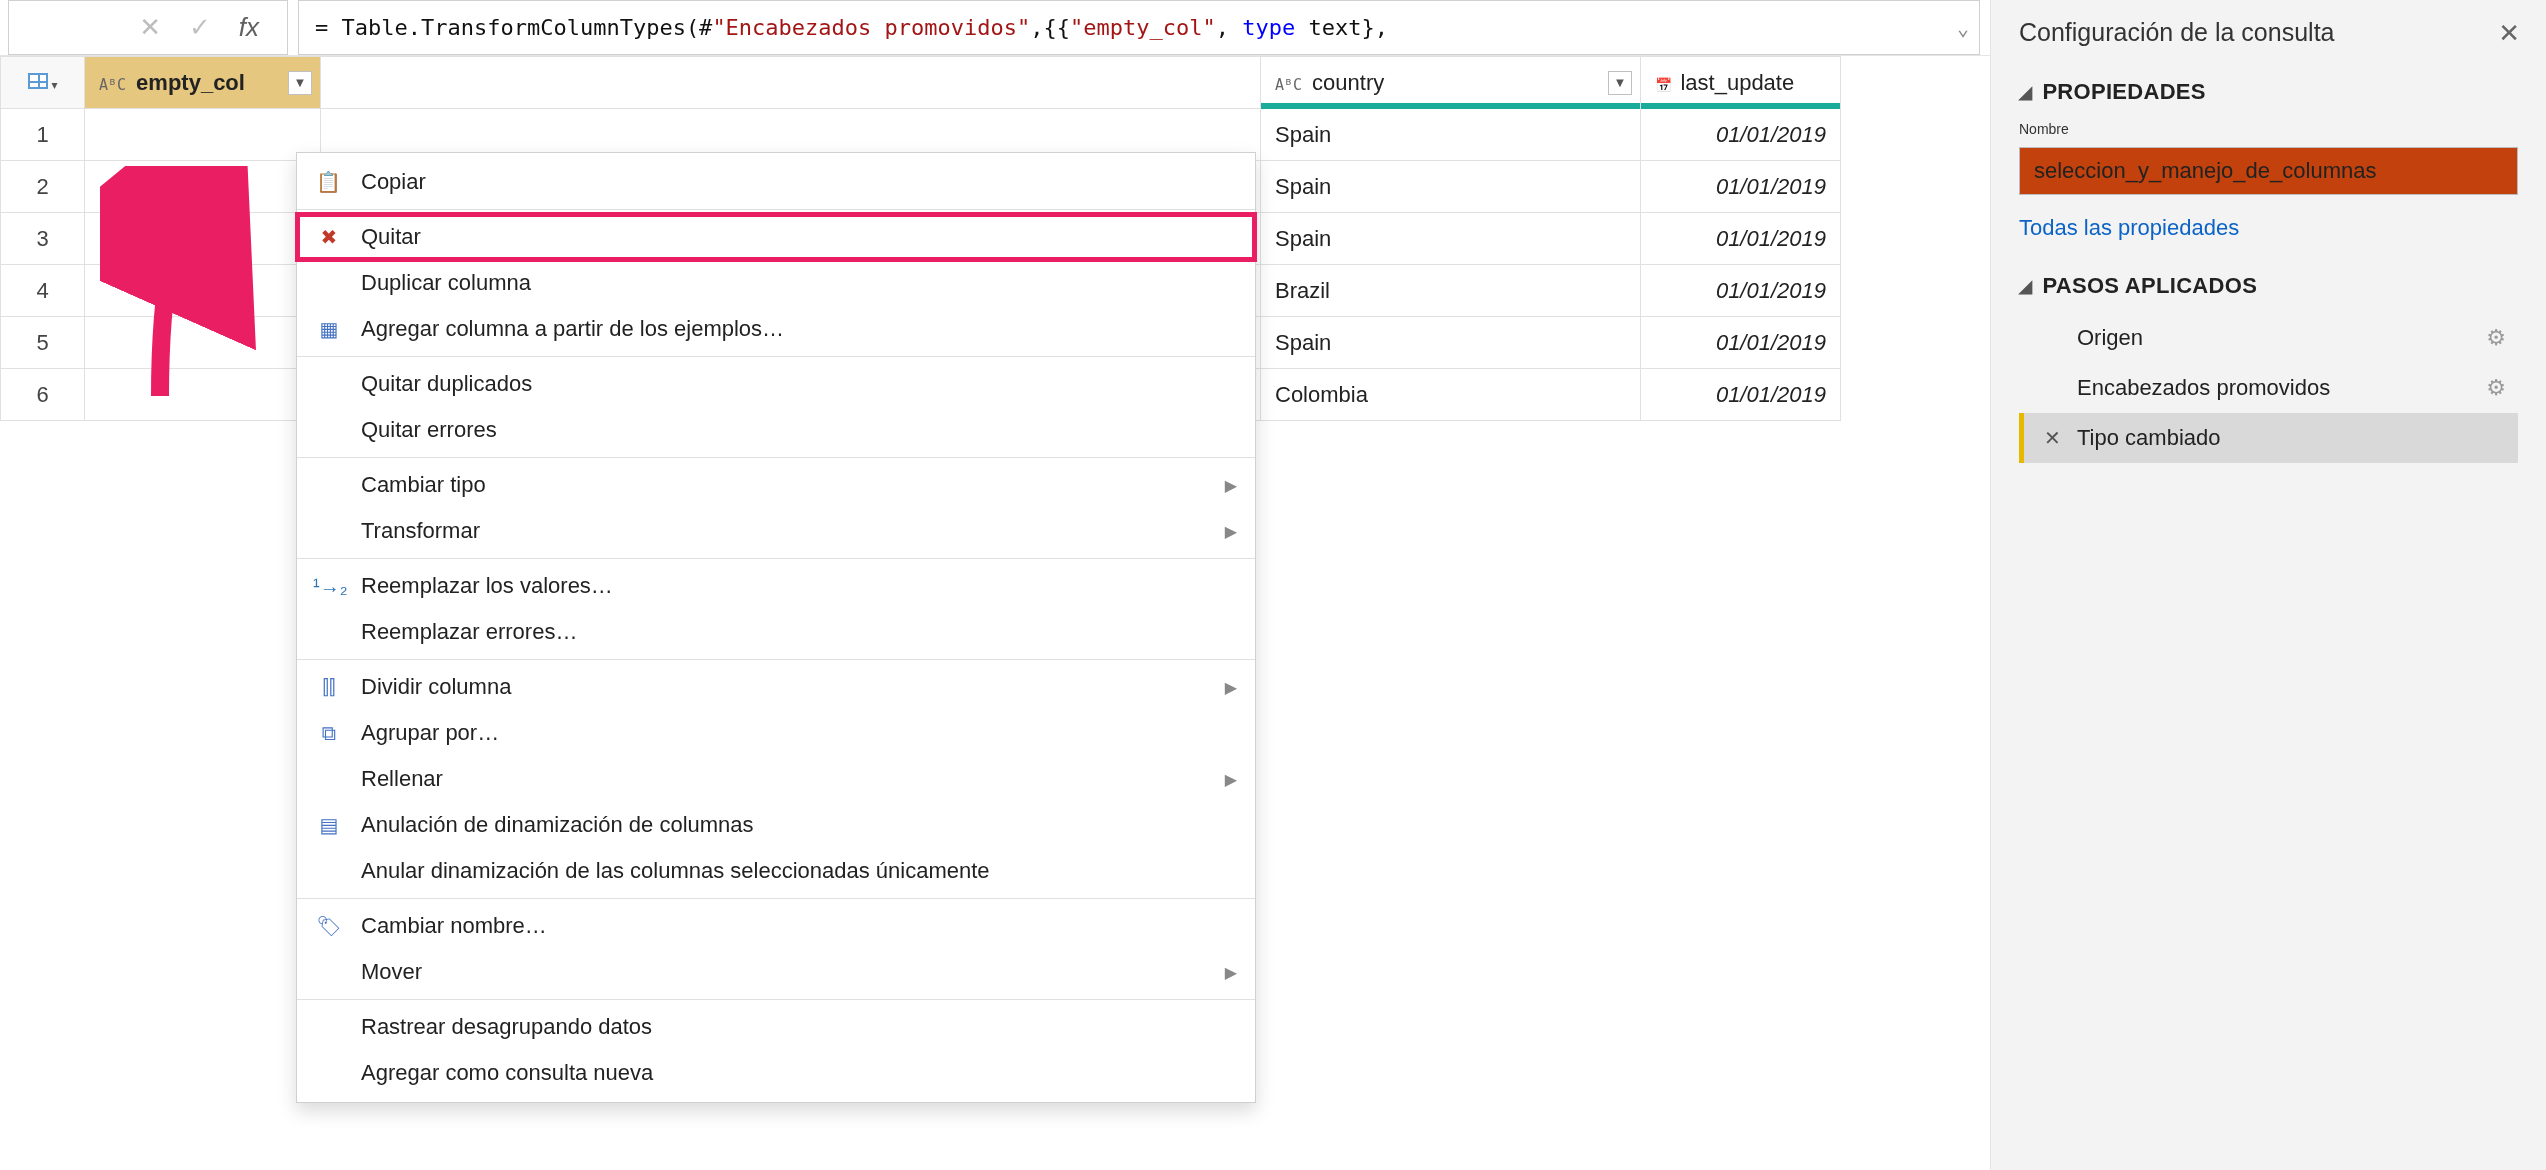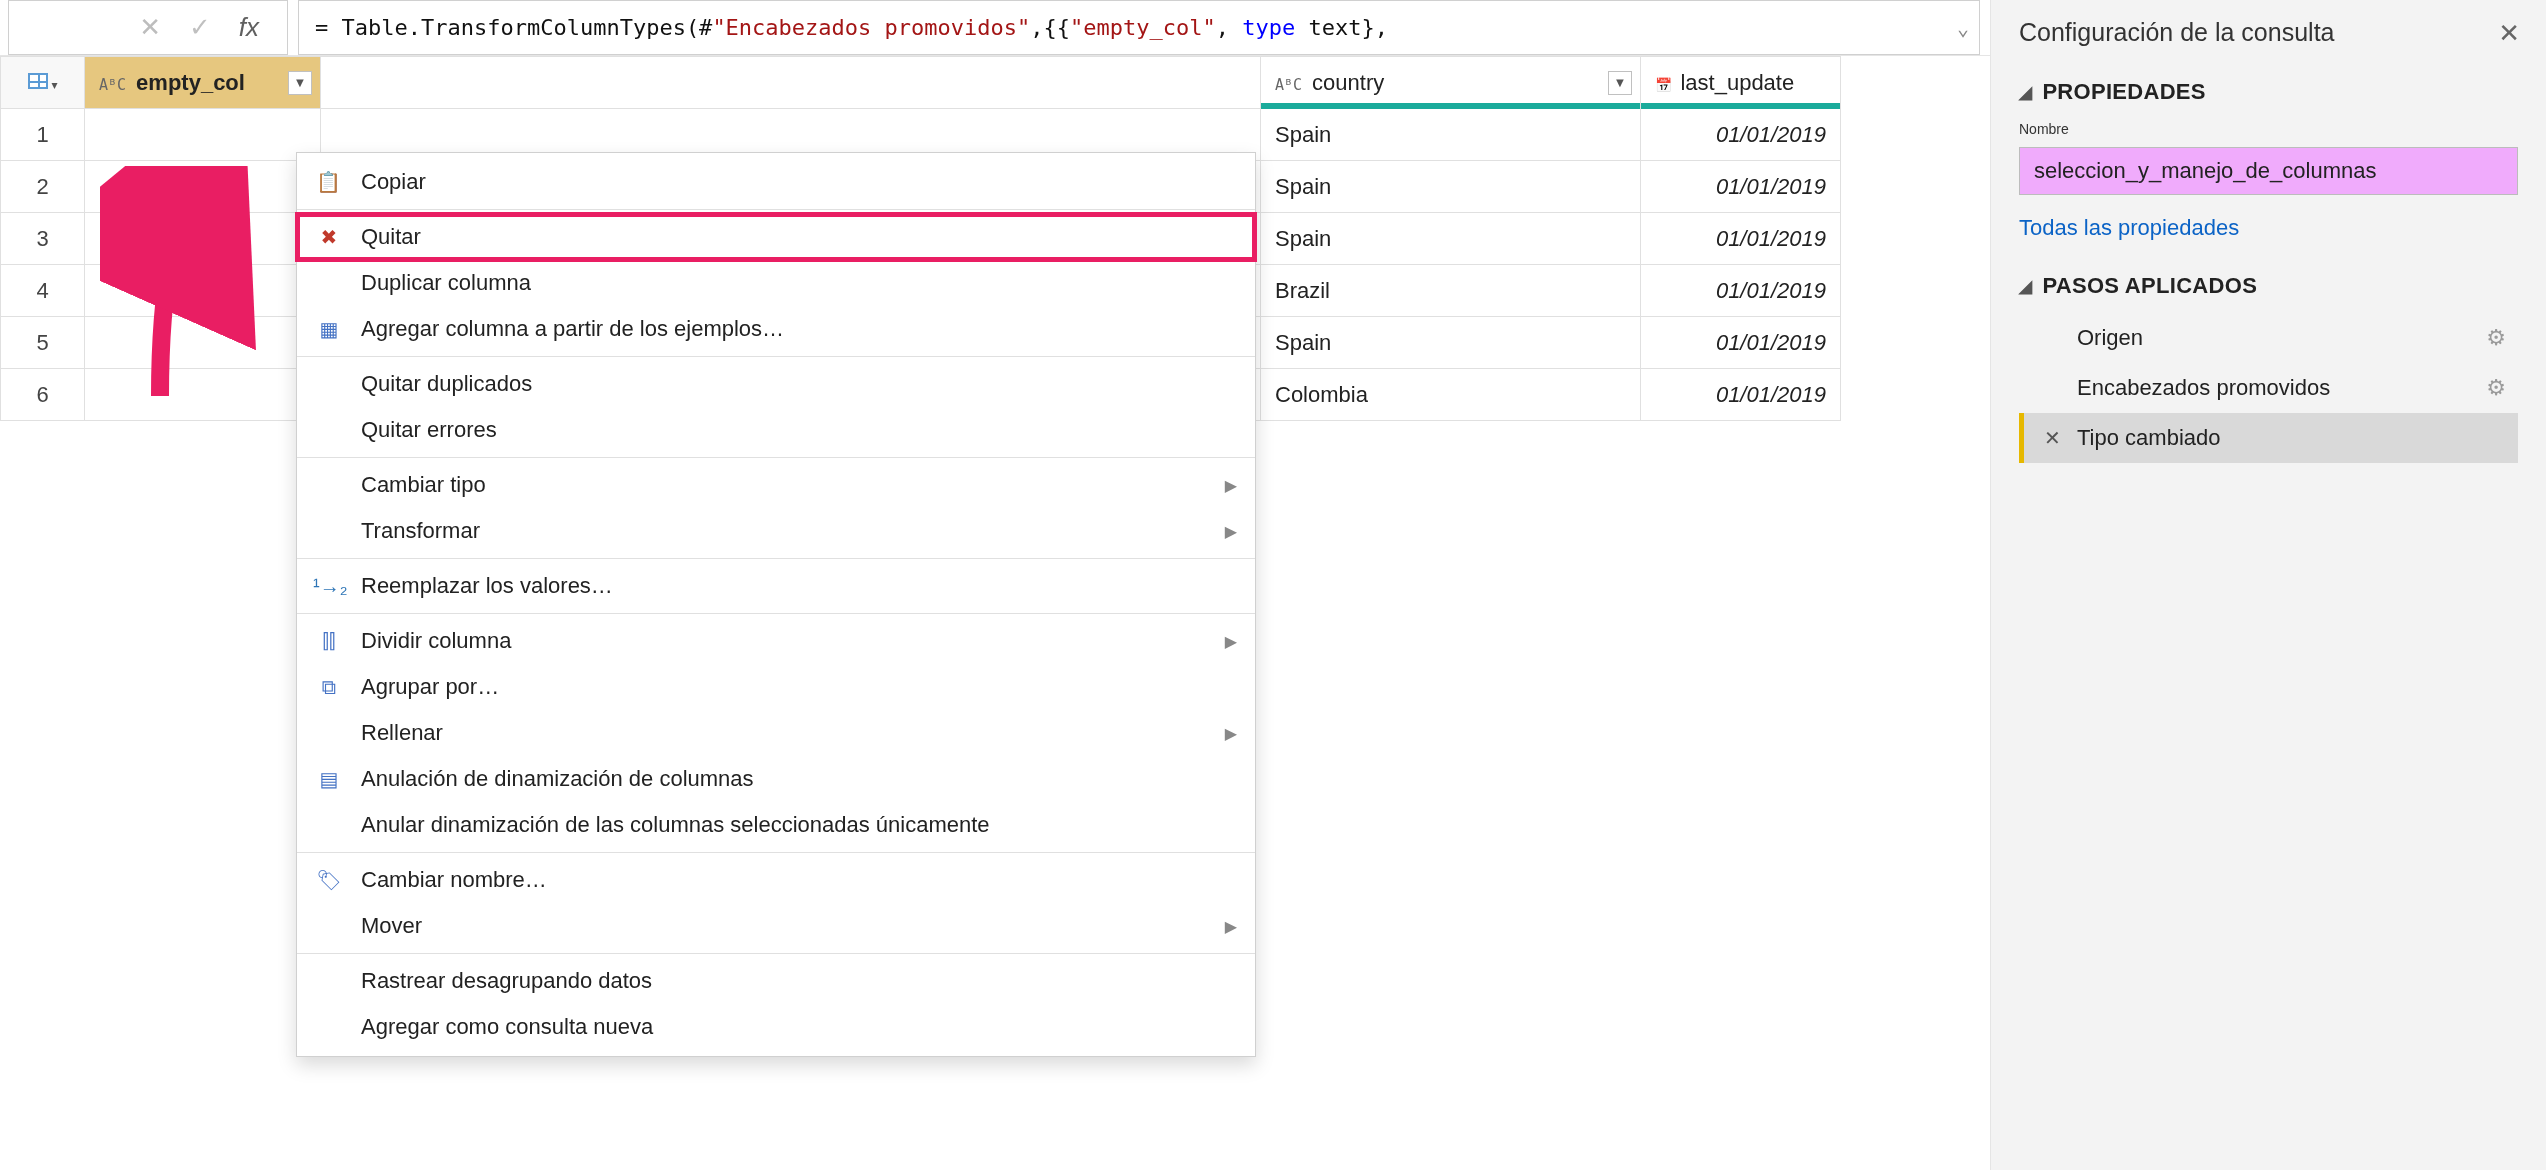--- a/index.html
+++ b/index.html
@@ -51,7 +51,7 @@
 .section-hdr { display:flex; align-items:center; gap:10px; font-weight:700; font-size:22px; color:#222; letter-spacing:.3px;}
 .section-hdr .tri { font-size:17px; color:#555;}
 .fieldlbl { font-size:14px; color:#333; margin:16px 0 10px;}
-.txtin { width:100%; max-width:510px; height:48px; border:1px solid #bcbcbc; background:#f0abfc; padding:0 14px; font-size:22px; color:#222;}
+.txtin { width:100%; max-width:510px; height:48px; border:1px solid #bcbcbc; background:#c2410c; padding:0 14px; font-size:22px; color:#222;}
 .link { color:#0b63c6; font-size:22px; margin-top:20px; display:inline-block; cursor:pointer;}
 
 .steps { margin-top:14px; border-top:none;}

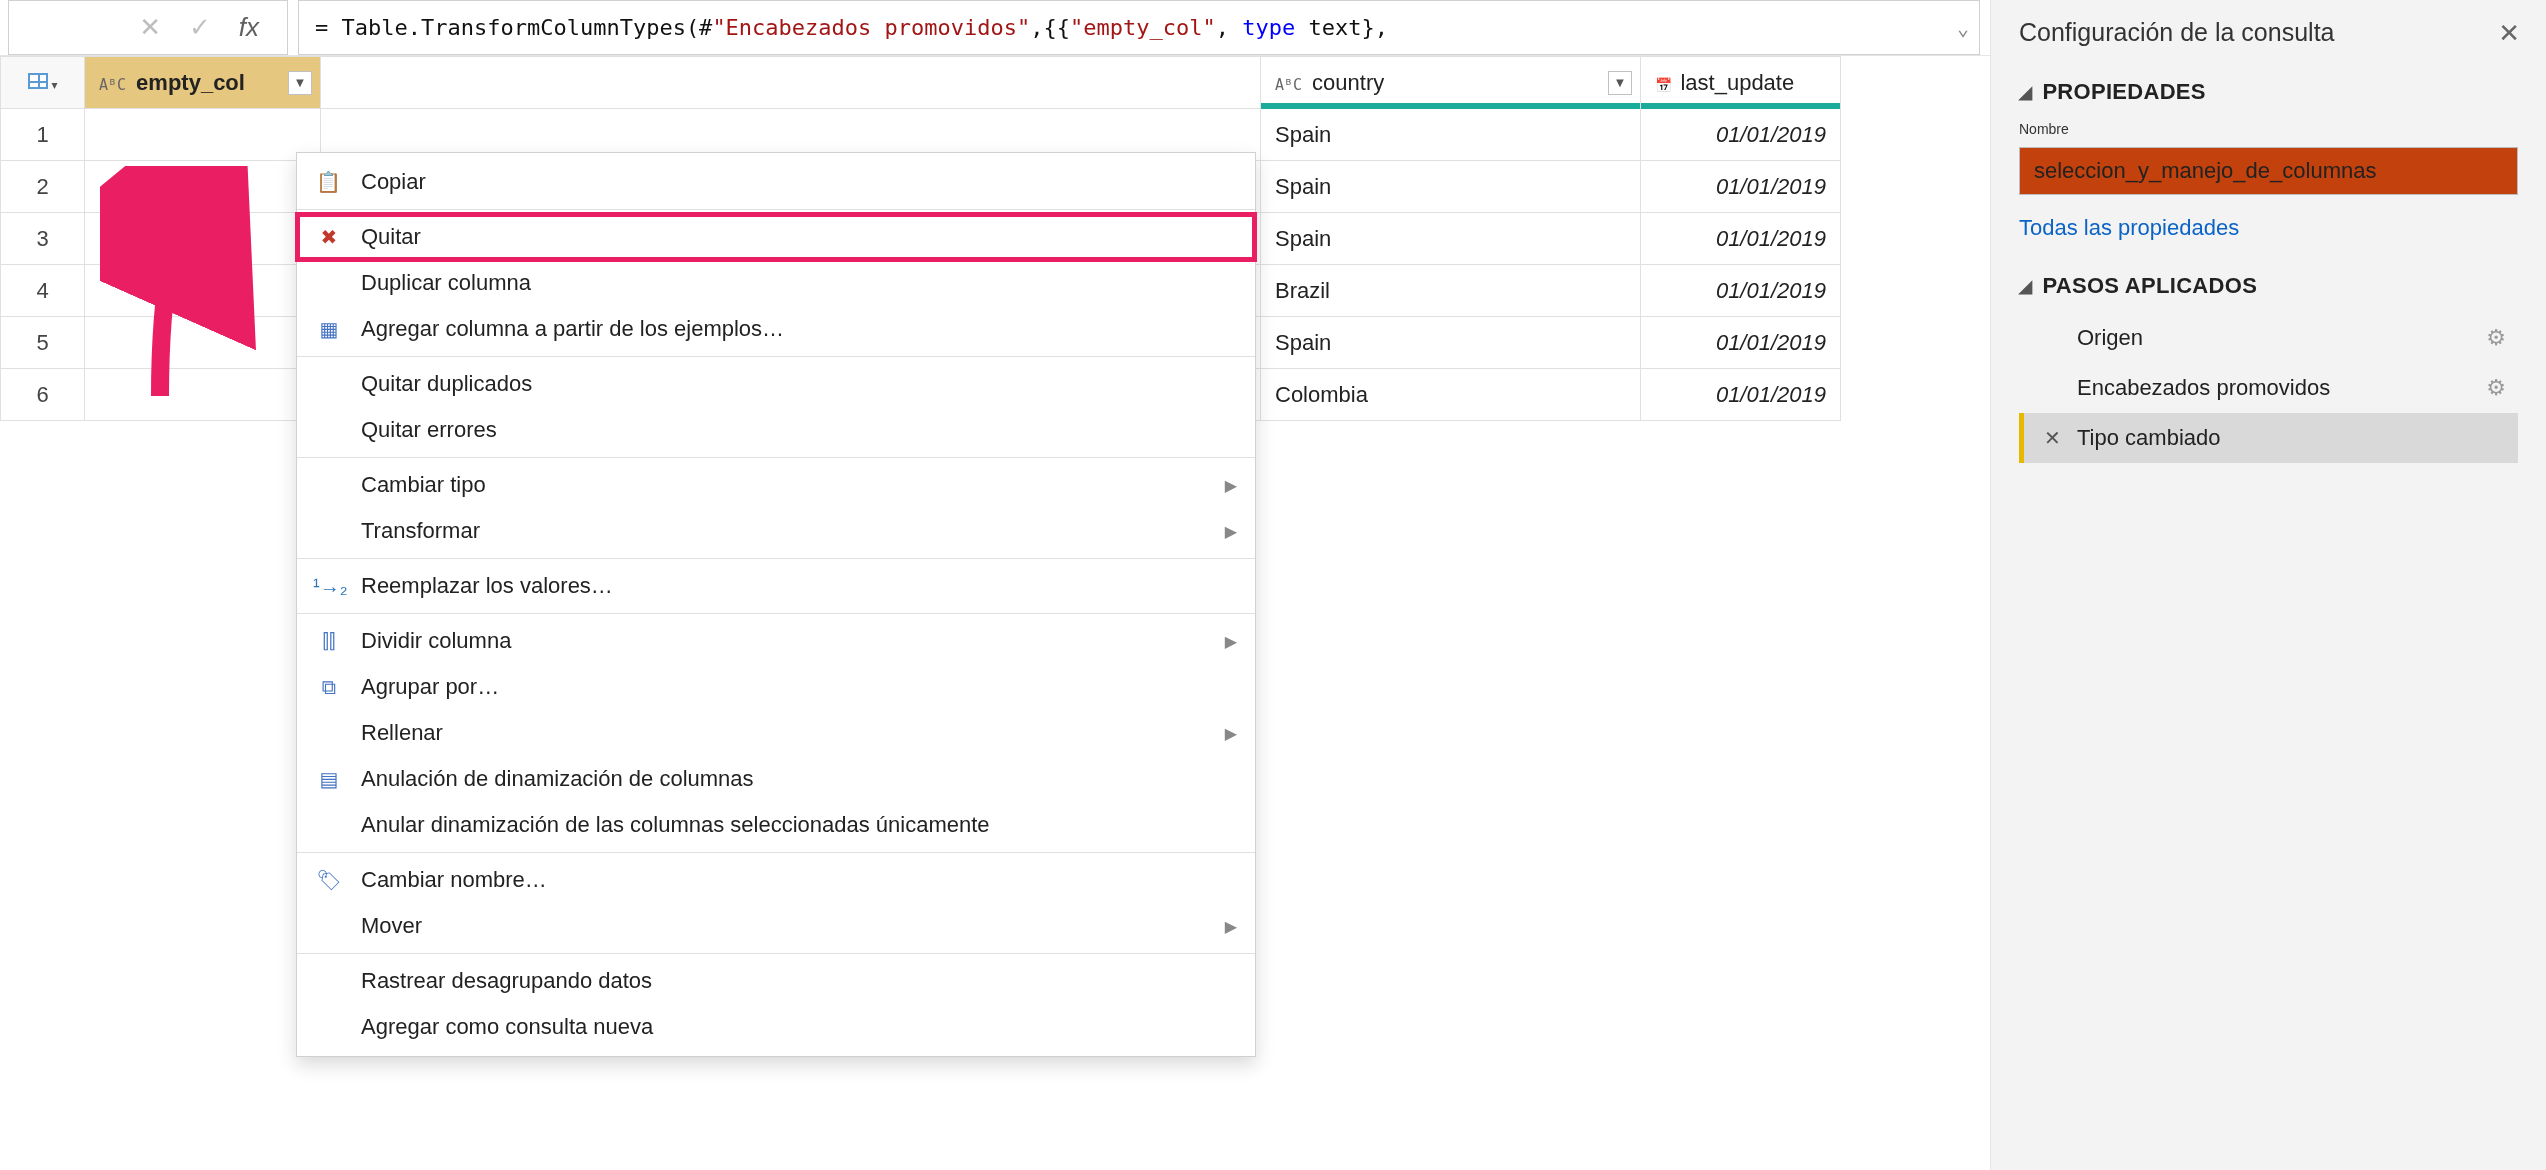--- a/index.html
+++ b/index.html
@@ -209,6 +209,9 @@
             <span class="mico" style="color:#2e75b6;">¹→₂</span>
             <span>Reemplazar los valores…</span>
           </div>
+        <div class="mi">
+            <span>Reemplazar errores…</span>
+          </div>
         <div class="sep"></div>
         <div class="mi">
             <span class="mico">⫿⫿</span>

